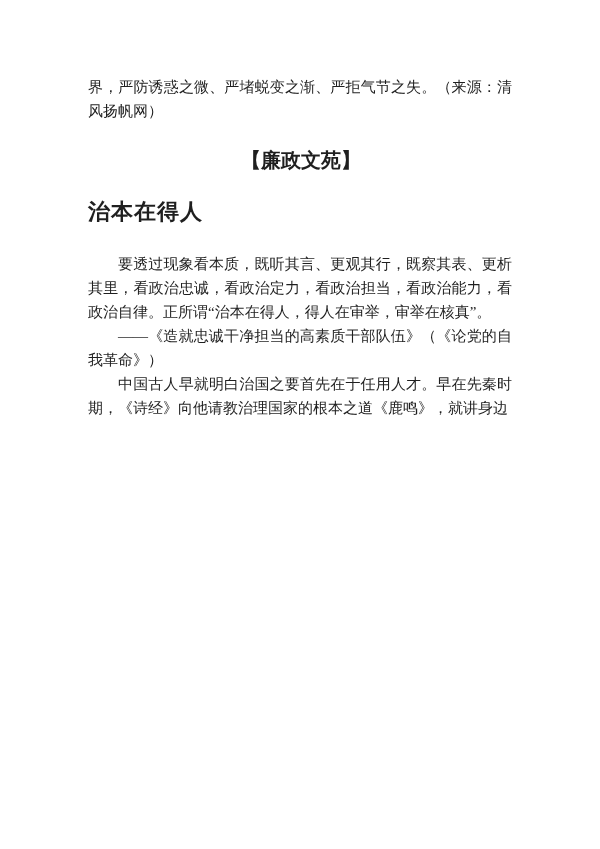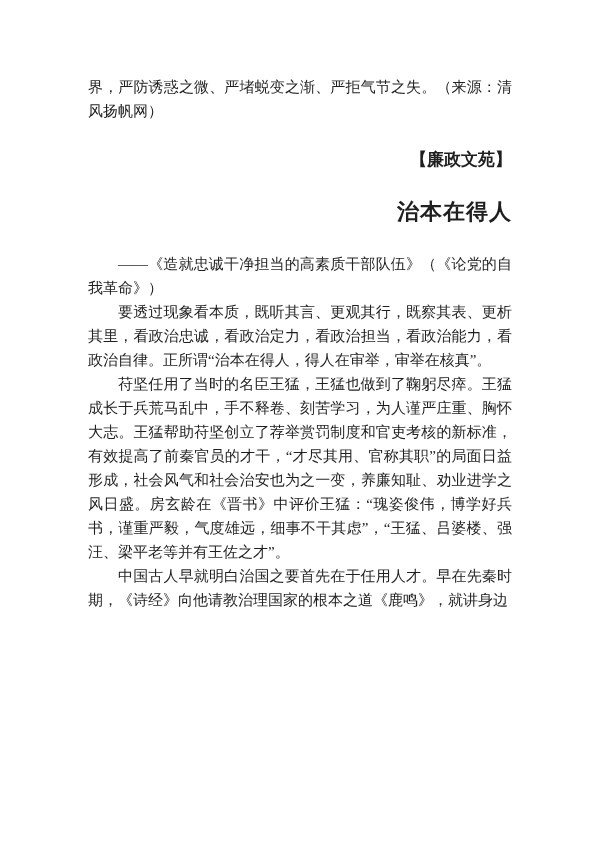--- a/index.html
+++ b/index.html
@@ -32,10 +32,10 @@
   }
   .section-heading {
     margin: 25px 0 0 2px;
-    font-size: 17px;
+    font-size: 20px;
     font-weight: bold;
     line-height: 24px;
-    text-align: right;
+    text-align: center;
   }
   .article-title {
     margin: 26px 0 26px 0;

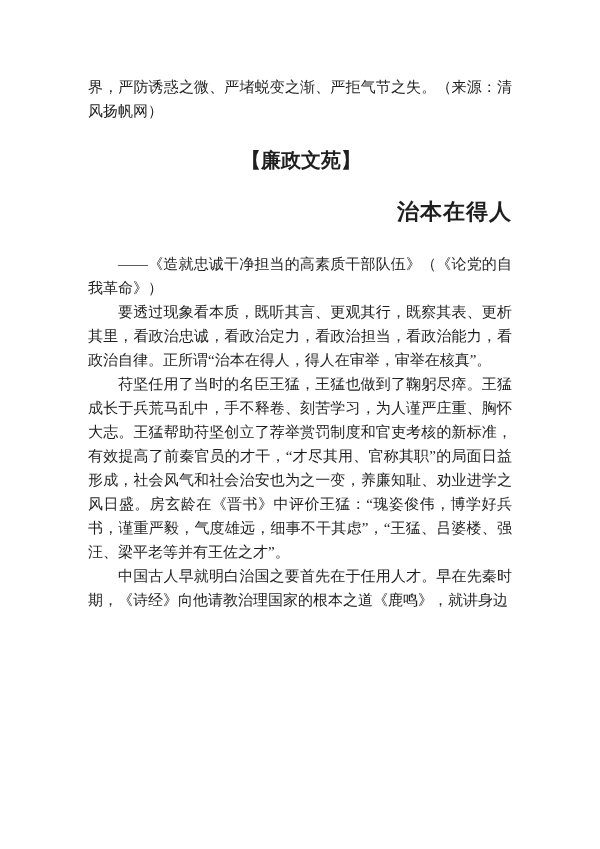--- a/index.html
+++ b/index.html
@@ -42,7 +42,7 @@
     font-size: 22px;
     font-weight: bold;
     line-height: 28px;
-    text-align: right;
+    text-align: left;
     text-indent: 0;
     letter-spacing: 1px;
   }

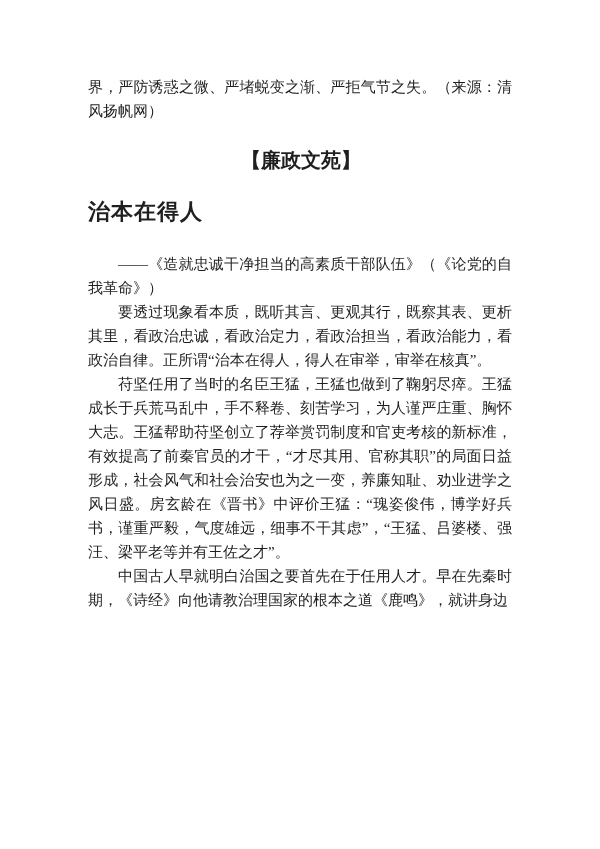--- a/index.html
+++ b/index.html
@@ -73,9 +73,9 @@
 
     <h1 class="article-title">治本在得人</h1>
 
+    <p class="body-par">要透过现象看本质，既听其言、更观其行，既察其表、更析其里，看政治忠诚，看政治定力，看政治担当，看政治能力，看政治自律。正所谓“治本在得人，得人在审举，审举在核真”。</p>
+
     <p class="body-par">——《造就忠诚干净担当的高素质干部队伍》（《论党的自我革命》）</p>
-
-    <p class="body-par">要透过现象看本质，既听其言、更观其行，既察其表、更析其里，看政治忠诚，看政治定力，看政治担当，看政治能力，看政治自律。正所谓“治本在得人，得人在审举，审举在核真”。</p>
 
 
     <p class="body-par">苻坚任用了当时的名臣王猛，王猛也做到了鞠躬尽瘁。王猛成长于兵荒马乱中，手不释卷、刻苦学习，为人谨严庄重、胸怀大志。王猛帮助苻坚创立了荐举赏罚制度和官吏考核的新标准，有效提高了前秦官员的才干，“才尽其用、官称其职”的局面日益形成，社会风气和社会治安也为之一变，养廉知耻、劝业进学之风日盛。房玄龄在《晋书》中评价王猛：“瑰姿俊伟，博学好兵书，谨重严毅，气度雄远，细事不干其虑”，“王猛、吕婆楼、强汪、梁平老等并有王佐之才”。</p>

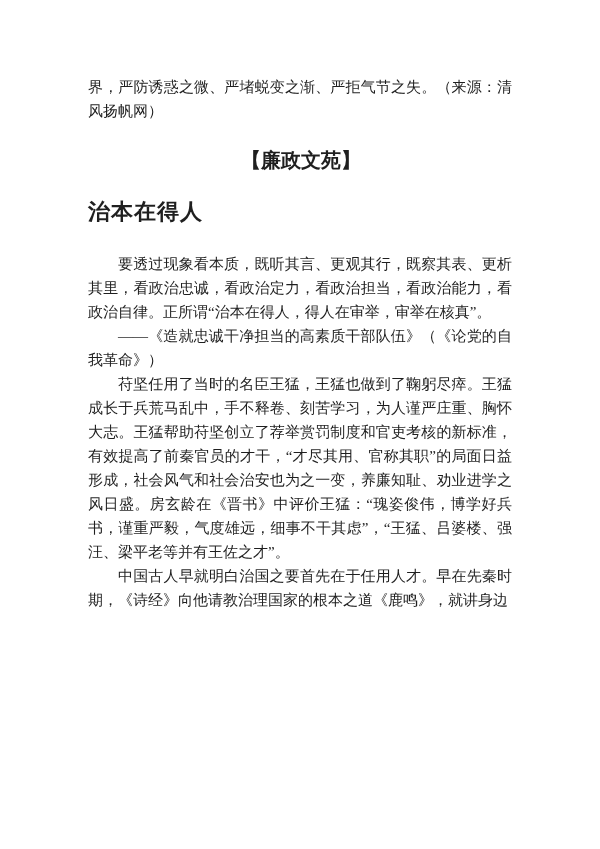--- a/index.html
+++ b/index.html
@@ -78,7 +78,6 @@
     <p class="body-par">——《造就忠诚干净担当的高素质干部队伍》（《论党的自我革命》）</p>
 
 
-    <p class="body-par">苻坚任用了当时的名臣王猛，王猛也做到了鞠躬尽瘁。王猛成长于兵荒马乱中，手不释卷、刻苦学习，为人谨严庄重、胸怀大志。王猛帮助苻坚创立了荐举赏罚制度和官吏考核的新标准，有效提高了前秦官员的才干，“才尽其用、官称其职”的局面日益形成，社会风气和社会治安也为之一变，养廉知耻、劝业进学之风日盛。房玄龄在《晋书》中评价王猛：“瑰姿俊伟，博学好兵书，谨重严毅，气度雄远，细事不干其虑”，“王猛、吕婆楼、强汪、梁平老等并有王佐之才”。</p>
 
     <p class="body-par">中国古人早就明白治国之要首先在于任用人才。早在先秦时期，《诗经》向他请教治理国家的根本之道《鹿鸣》，就讲身边</p>
   </div>

